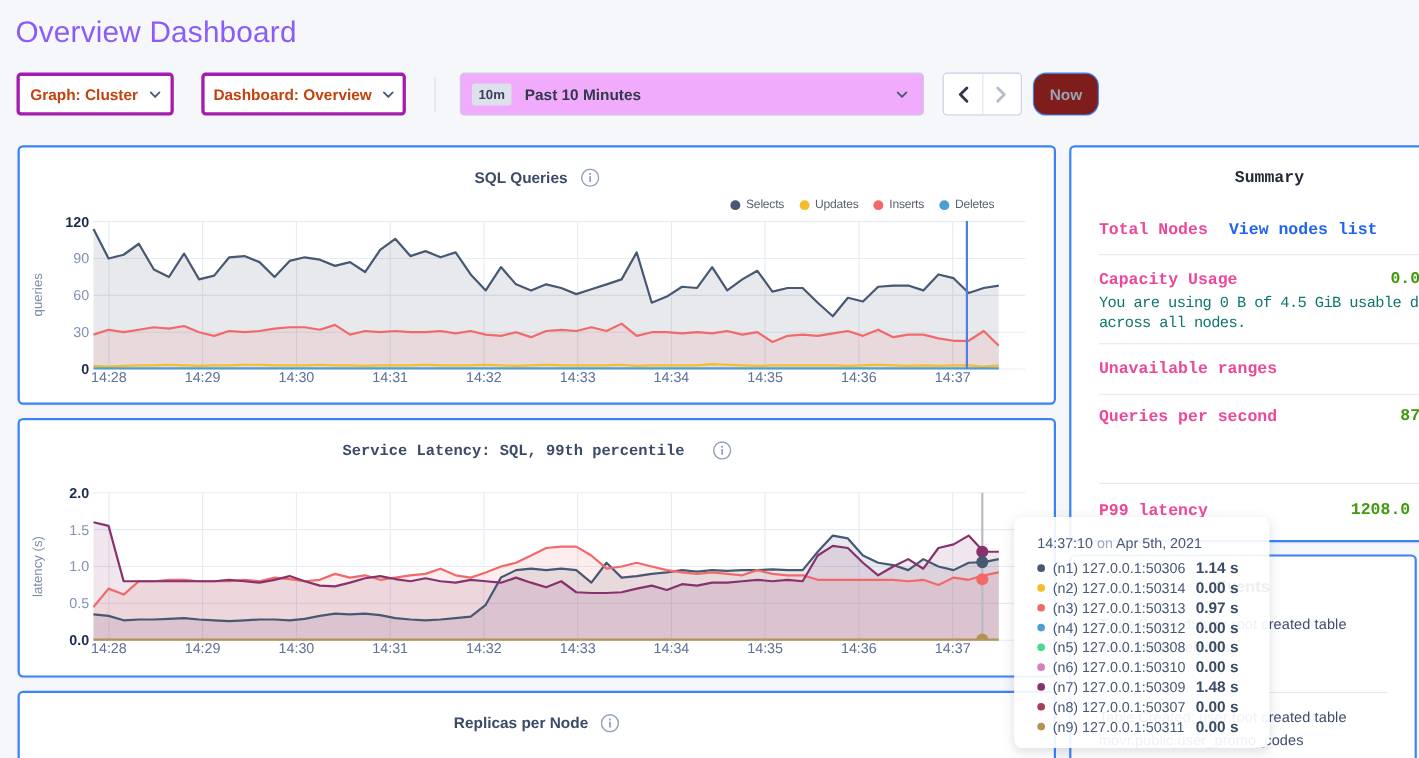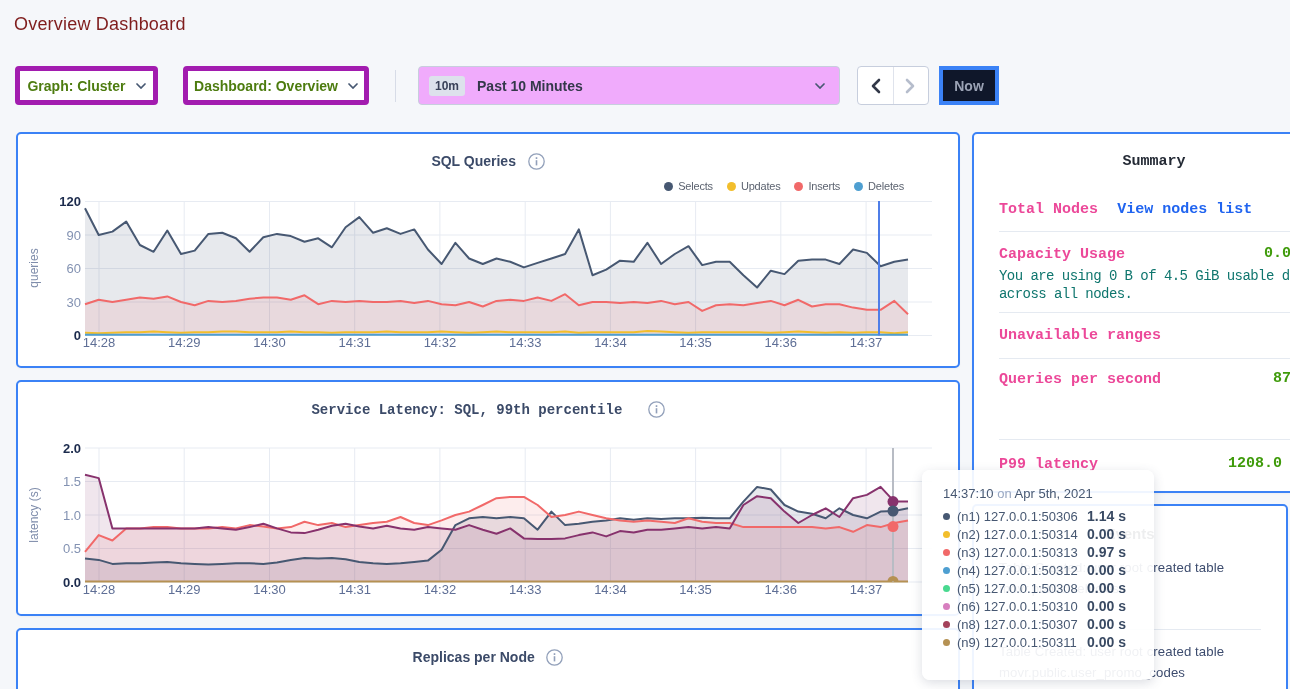--- a/index.html
+++ b/index.html
@@ -5,7 +5,7 @@
 * { margin:0; padding:0; box-sizing:border-box; }
 html,body { width:1290px; height:689px; overflow:hidden; background:#f5f7fa;
   font-family:"Liberation Sans", sans-serif; position:relative; }
-h1 { position:absolute; left:14px; top:14px; font-size:18px; letter-spacing:-0.2px; font-weight:400; color:#7f1d1d; letter-spacing:0.2px; }
+h1 { position:absolute; left:14px; top:14px; font-size:27px; letter-spacing:-0.2px; font-weight:400; color:#8b5cf6; letter-spacing:0.2px; }
 .btn { position:absolute; top:66px; height:39px; background:#fff; border:5px solid #a21caf; border-radius:4px;
   display:flex; align-items:center; justify-content:center; font-size:14px; font-weight:700; color:#4d7c0f; gap:10px; }
 .vdiv { position:absolute; left:395px; top:70px; height:32px; width:1px; background:#d7dce7; }

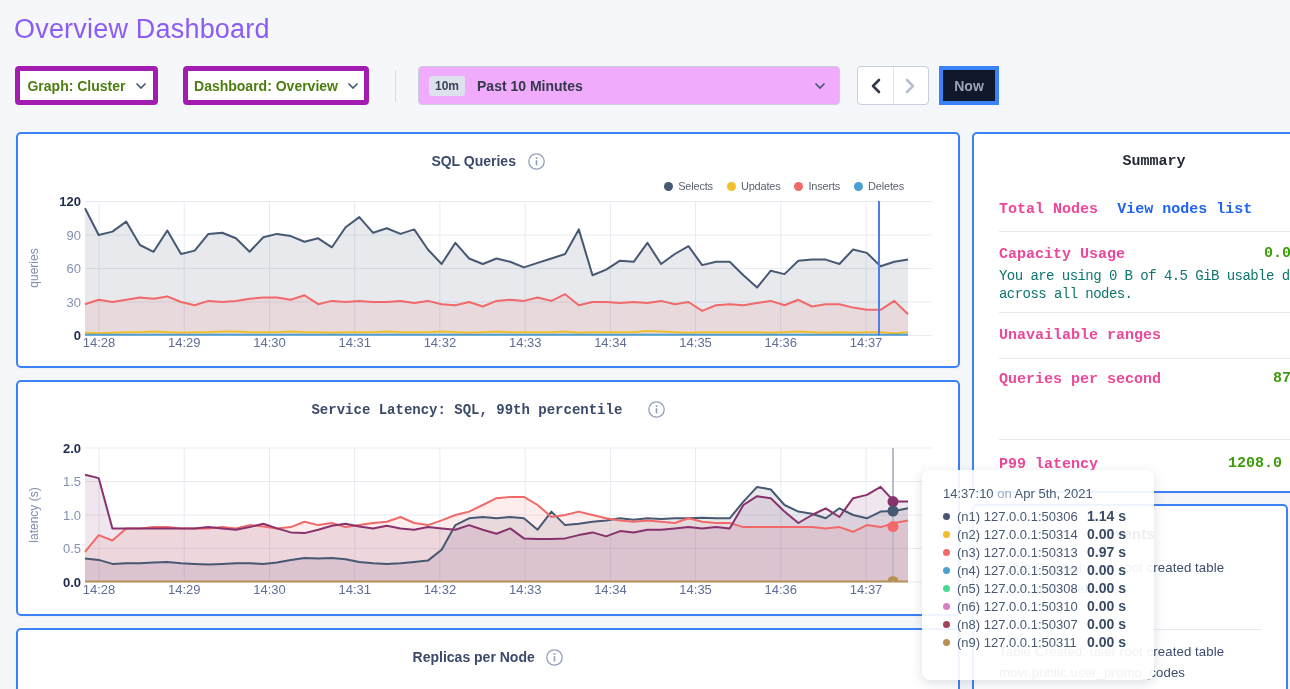--- a/index.html
+++ b/index.html
@@ -6,8 +6,8 @@
 html,body { width:1290px; height:689px; overflow:hidden; background:#f5f7fa;
   font-family:"Liberation Sans", sans-serif; position:relative; }
 h1 { position:absolute; left:14px; top:14px; font-size:27px; letter-spacing:-0.2px; font-weight:400; color:#8b5cf6; letter-spacing:0.2px; }
-.btn { position:absolute; top:66px; height:39px; background:#fff; border:5px solid #a21caf; border-radius:4px;
-  display:flex; align-items:center; justify-content:center; font-size:14px; font-weight:700; color:#4d7c0f; gap:10px; }
+.btn { position:absolute; top:66px; height:39px; background:#fff; border:3px solid #a21caf; border-radius:4px;
+  display:flex; align-items:center; justify-content:center; font-size:14px; font-weight:700; color:#c2410c; gap:10px; }
 .vdiv { position:absolute; left:395px; top:70px; height:32px; width:1px; background:#d7dce7; }
 .chev { width:10px; height:6px; }
 .timebox { position:absolute; left:418px; top:66px; width:422px; height:39px; background:#f0abfc; border:1px solid #c7cedd;

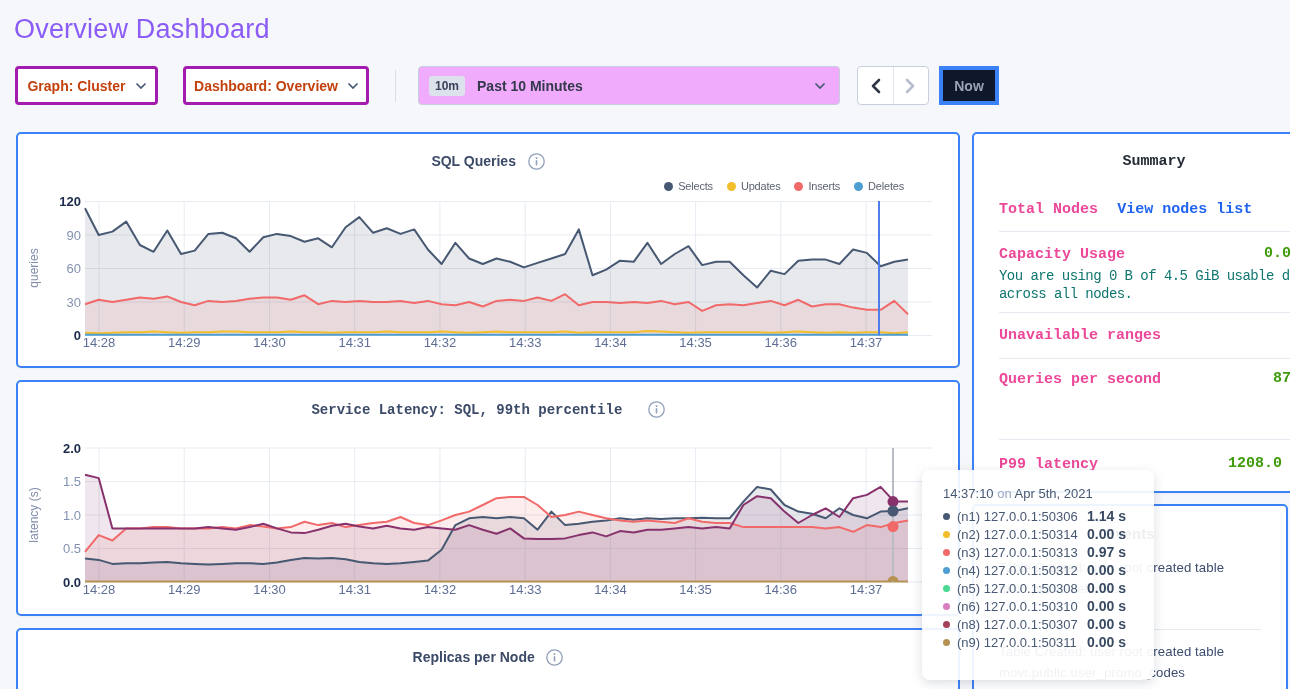--- a/index.html
+++ b/index.html
@@ -18,7 +18,7 @@
 .arrbox { position:absolute; left:857px; top:66px; width:72px; height:39px; background:#fff; border:1px solid #c7cedd; border-radius:4px; display:flex; }
 .arr { flex:1; display:flex; align-items:center; justify-content:center; }
 .arr + .arr { border-left:1px solid #dfe3ec; }
-.nowbtn { position:absolute; left:939px; top:66px; width:60px; height:39px; background:#0f172a; border:4px solid #3b82f6; border-radius:0;
+.nowbtn { position:absolute; left:939px; top:66px; width:60px; height:39px; background:#7f1d1d; border:1px solid #3b82f6; border-radius:12px;
   display:flex; align-items:center; justify-content:center; font-size:14px; font-weight:700; color:#9ba3b5; }
 .card { position:absolute; background:#fff; border:2px solid #3b82f6; border-radius:5px; box-shadow:0 1px 2px rgba(40,50,80,0.04); }
 .ctitle { position:absolute; width:100%; text-align:center; font-size:14px; font-weight:700; color:#3b4a68; }

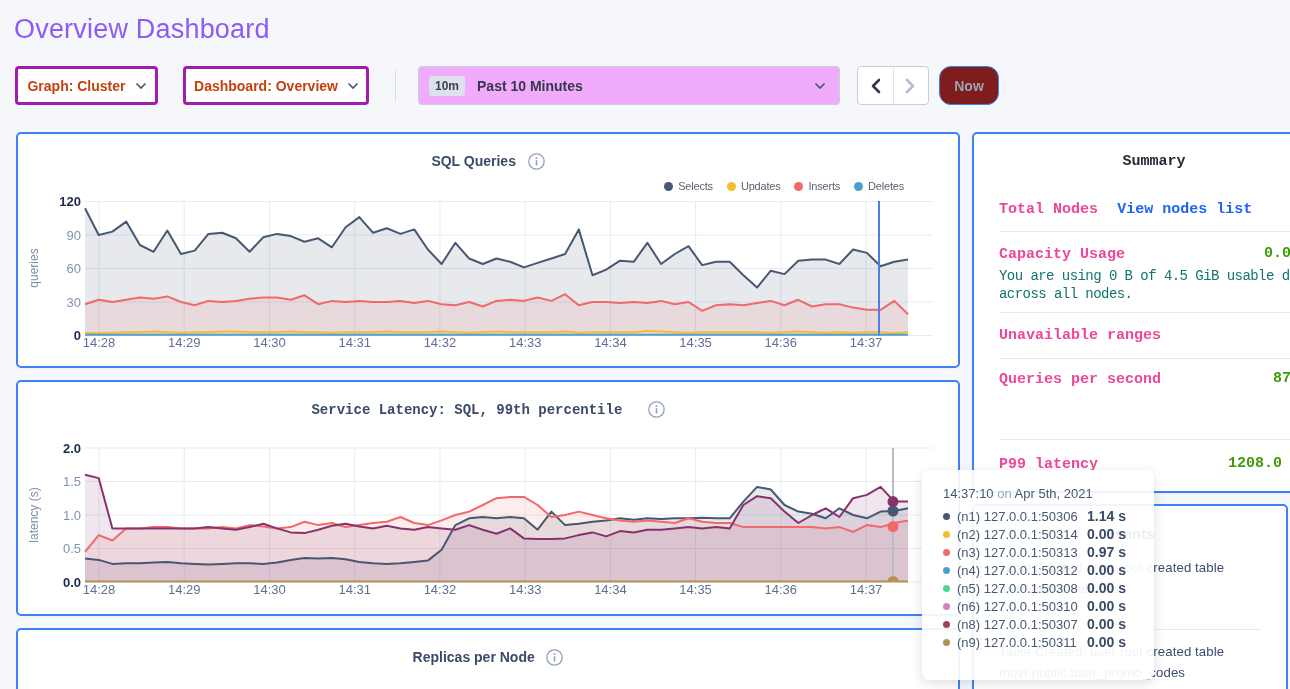--- a/index.html
+++ b/index.html
@@ -236,6 +236,7 @@
   <div class="tt-row"><span class="dot" style="background:#4E9FD1"></span>(n4) 127.0.0.1:50312<span class="val">0.00 s</span></div>
   <div class="tt-row"><span class="dot" style="background:#49D990"></span>(n5) 127.0.0.1:50308<span class="val">0.00 s</span></div>
   <div class="tt-row"><span class="dot" style="background:#D77FBF"></span>(n6) 127.0.0.1:50310<span class="val">0.00 s</span></div>
+  <div class="tt-row"><span class="dot" style="background:#87326D"></span>(n7) 127.0.0.1:50309<span class="val">1.48 s</span></div>
   <div class="tt-row"><span class="dot" style="background:#A3415B"></span>(n8) 127.0.0.1:50307<span class="val">0.00 s</span></div>
   <div class="tt-row"><span class="dot" style="background:#B59153"></span>(n9) 127.0.0.1:50311<span class="val">0.00 s</span></div>
 </div>

